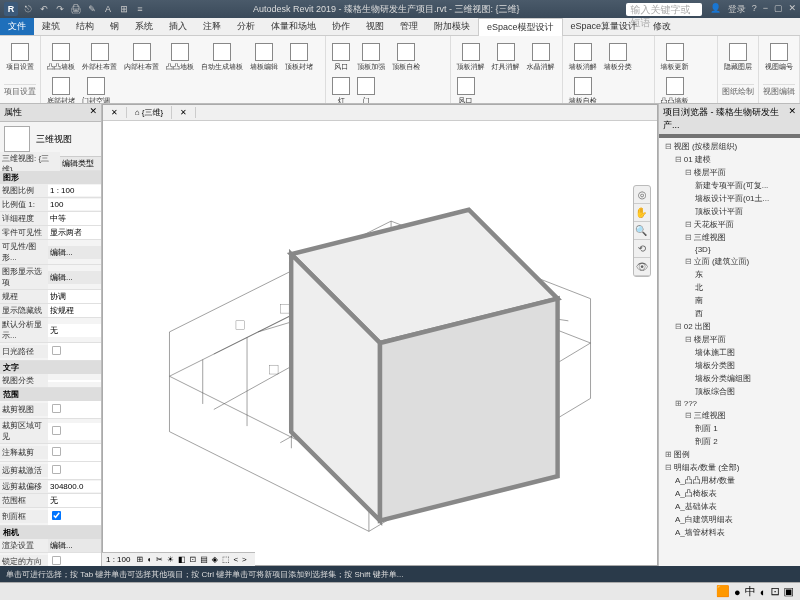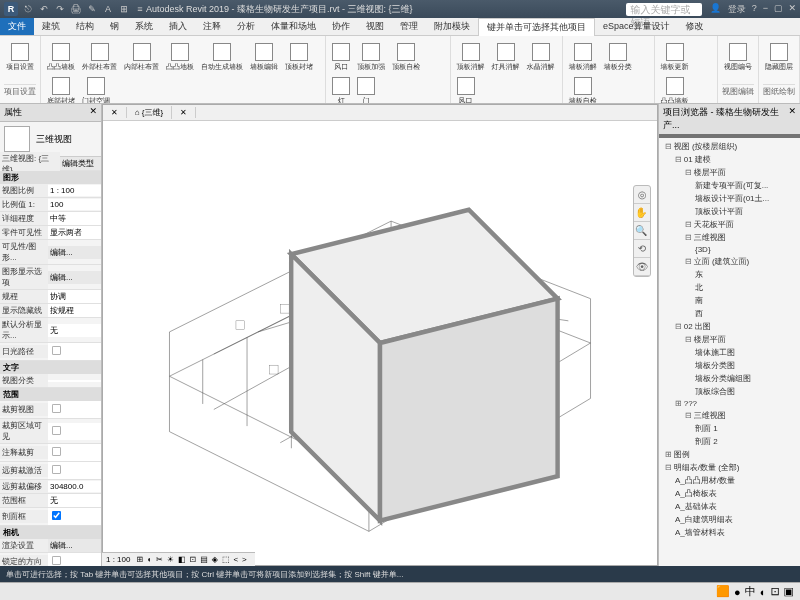--- a/index.html
+++ b/index.html
@@ -8,7 +8,7 @@
 .titlebar .r-logo{width:14px;height:14px;background:#3c5a7a;color:#fff;text-align:center;line-height:14px;font-weight:bold;border-radius:2px;margin-right:4px}
 .titlebar .qat{display:flex;gap:4px}
 .titlebar .qat span{width:12px;height:12px;line-height:12px;text-align:center;cursor:pointer}
-.titlebar .title{flex:1;font-size:9px;color:#ddd}
+.titlebar .title{flex:1;text-align:center;font-size:9px;color:#ddd}
 .titlebar .search{width:76px;height:13px;background:#fff;border-radius:2px;font-size:10px;color:#aaa;padding:0 4px;line-height:13px}
 .titlebar .right{display:flex;gap:6px;margin-left:8px}
 .titlebar .right span{cursor:pointer}

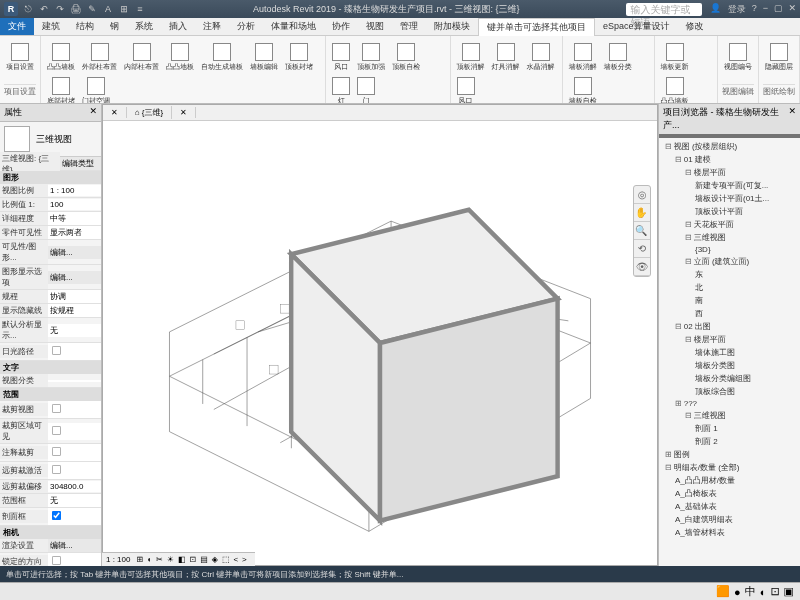--- a/index.html
+++ b/index.html
@@ -96,7 +96,7 @@
     <div class="tab">视图</div>
     <div class="tab">管理</div>
     <div class="tab">附加模块</div>
-    <div class="tab active">键并单击可选择其他项目</div>
+    <div class="tab active">eSpace模型设计</div>
     <div class="tab">eSpace算量设计</div>
     <div class="tab">修改</div>
   </div>

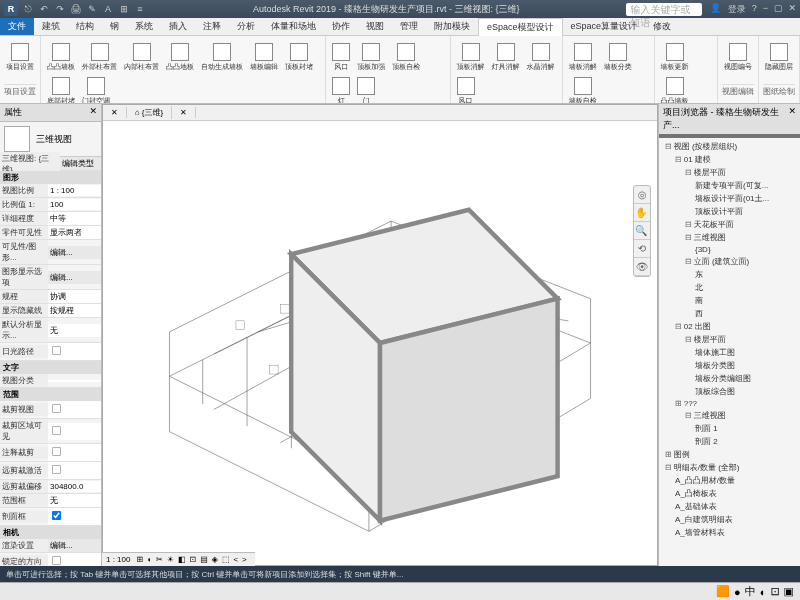--- a/index.html
+++ b/index.html
@@ -232,19 +232,19 @@
       <div class="tools">
         <div class="tool">
           <div class="ico"></div>
+          <div class="lbl">隐藏图层</div>
+        </div>
+      </div>
+      <div class="name">图纸绘制</div>
+    </div>
+    <div class="panel">
+      <div class="tools">
+        <div class="tool">
+          <div class="ico"></div>
           <div class="lbl">视图编号</div>
         </div>
       </div>
       <div class="name">视图编辑</div>
-    </div>
-    <div class="panel">
-      <div class="tools">
-        <div class="tool">
-          <div class="ico"></div>
-          <div class="lbl">隐藏图层</div>
-        </div>
-      </div>
-      <div class="name">图纸绘制</div>
     </div>
   </div>
 

